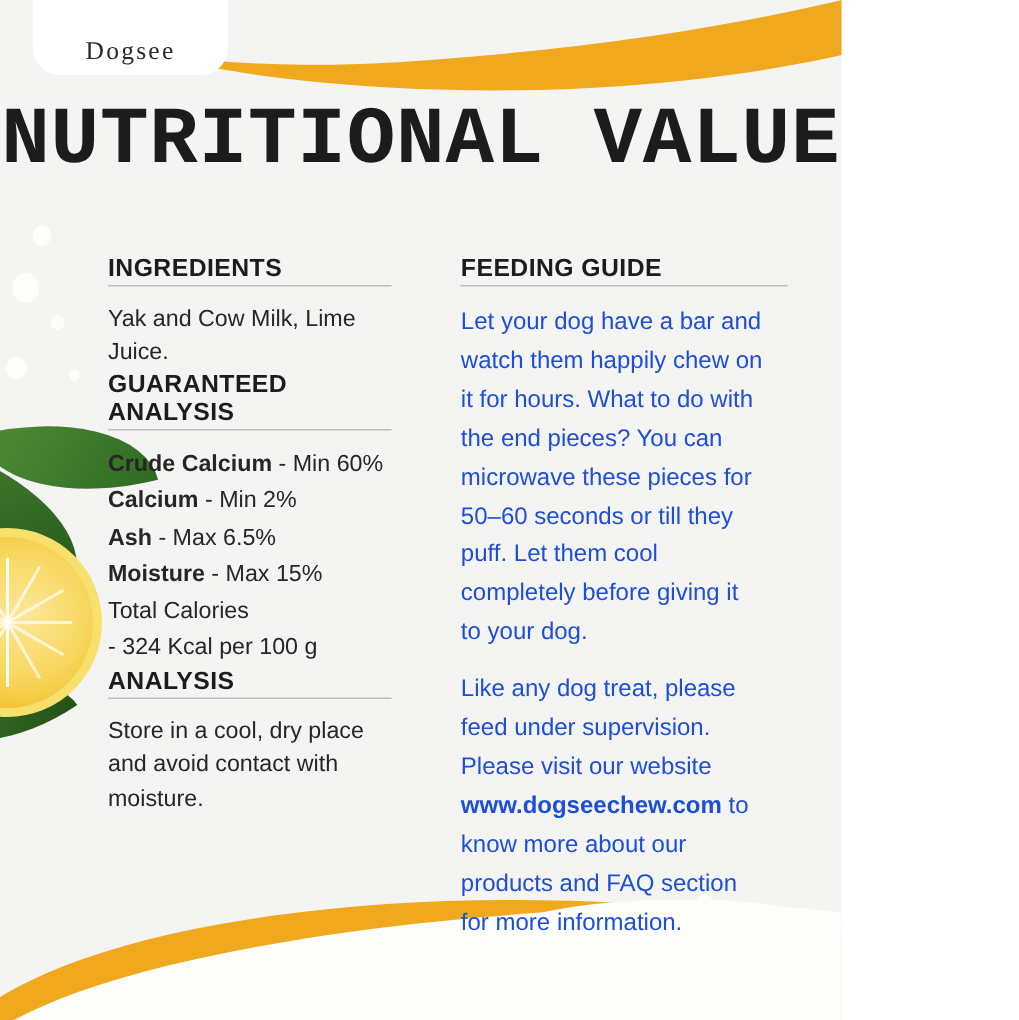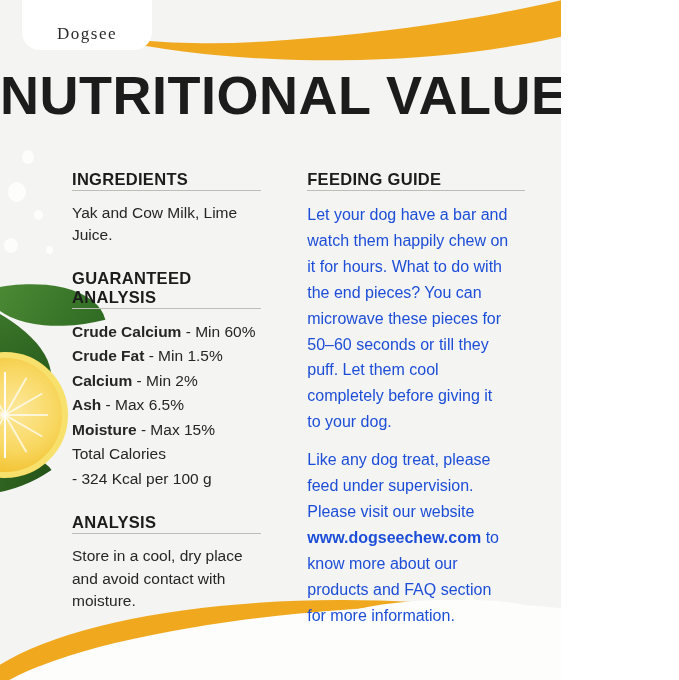--- a/index.html
+++ b/index.html
@@ -132,7 +132,7 @@
     position: absolute;
     left: 0; right: 0; top: 64px;
     text-align: center;
-    font-family: Liberation Sans, sans-serif;
+    font-family: Liberation Mono, monospace;
     font-weight: bold;
     font-size: 54px;
     letter-spacing: 0.5px;

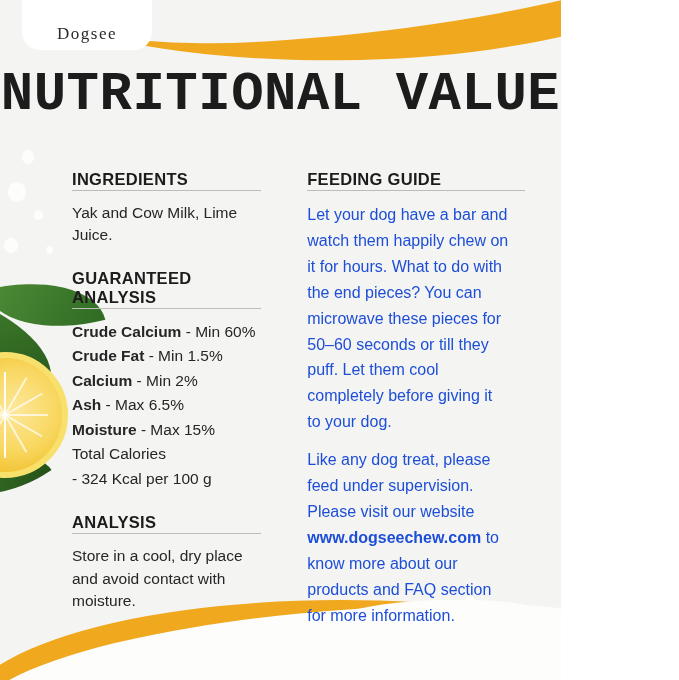--- a/index.html
+++ b/index.html
@@ -158,7 +158,7 @@
     border-bottom: 1.5px solid #bdbdb8;
     margin: 0 0 11px 0;
   }
-  .sec-head.spaced { margin-top: 22px; }
+  .sec-head.spaced { }
 
   .body-text {
     font-size: 15.5px;

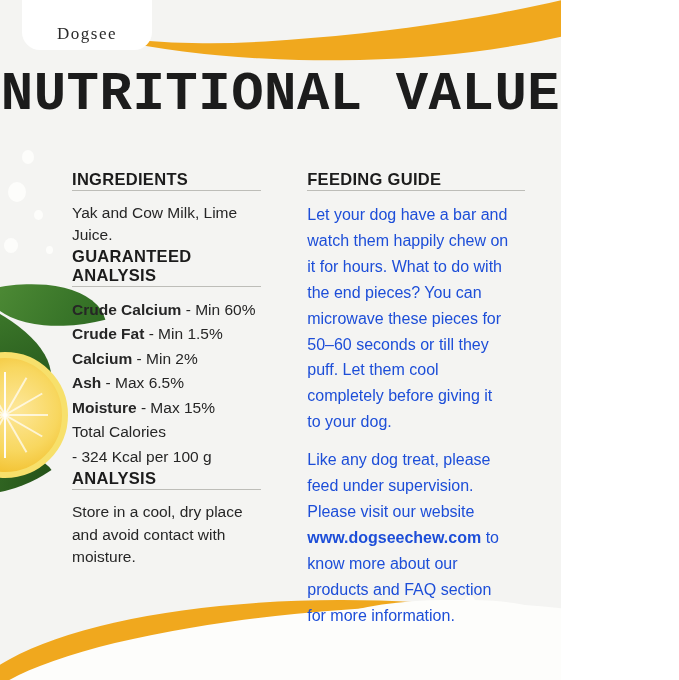--- a/index.html
+++ b/index.html
@@ -239,9 +239,6 @@
             <b>Crude Calcium</b><span> - Min 60%</span>
           </li>
           <li>
-            <b>Crude Fat</b><span> - Min 1.5%</span>
-          </li>
-          <li>
             <b>Calcium</b><span> - Min 2%</span>
           </li>
           <li>

